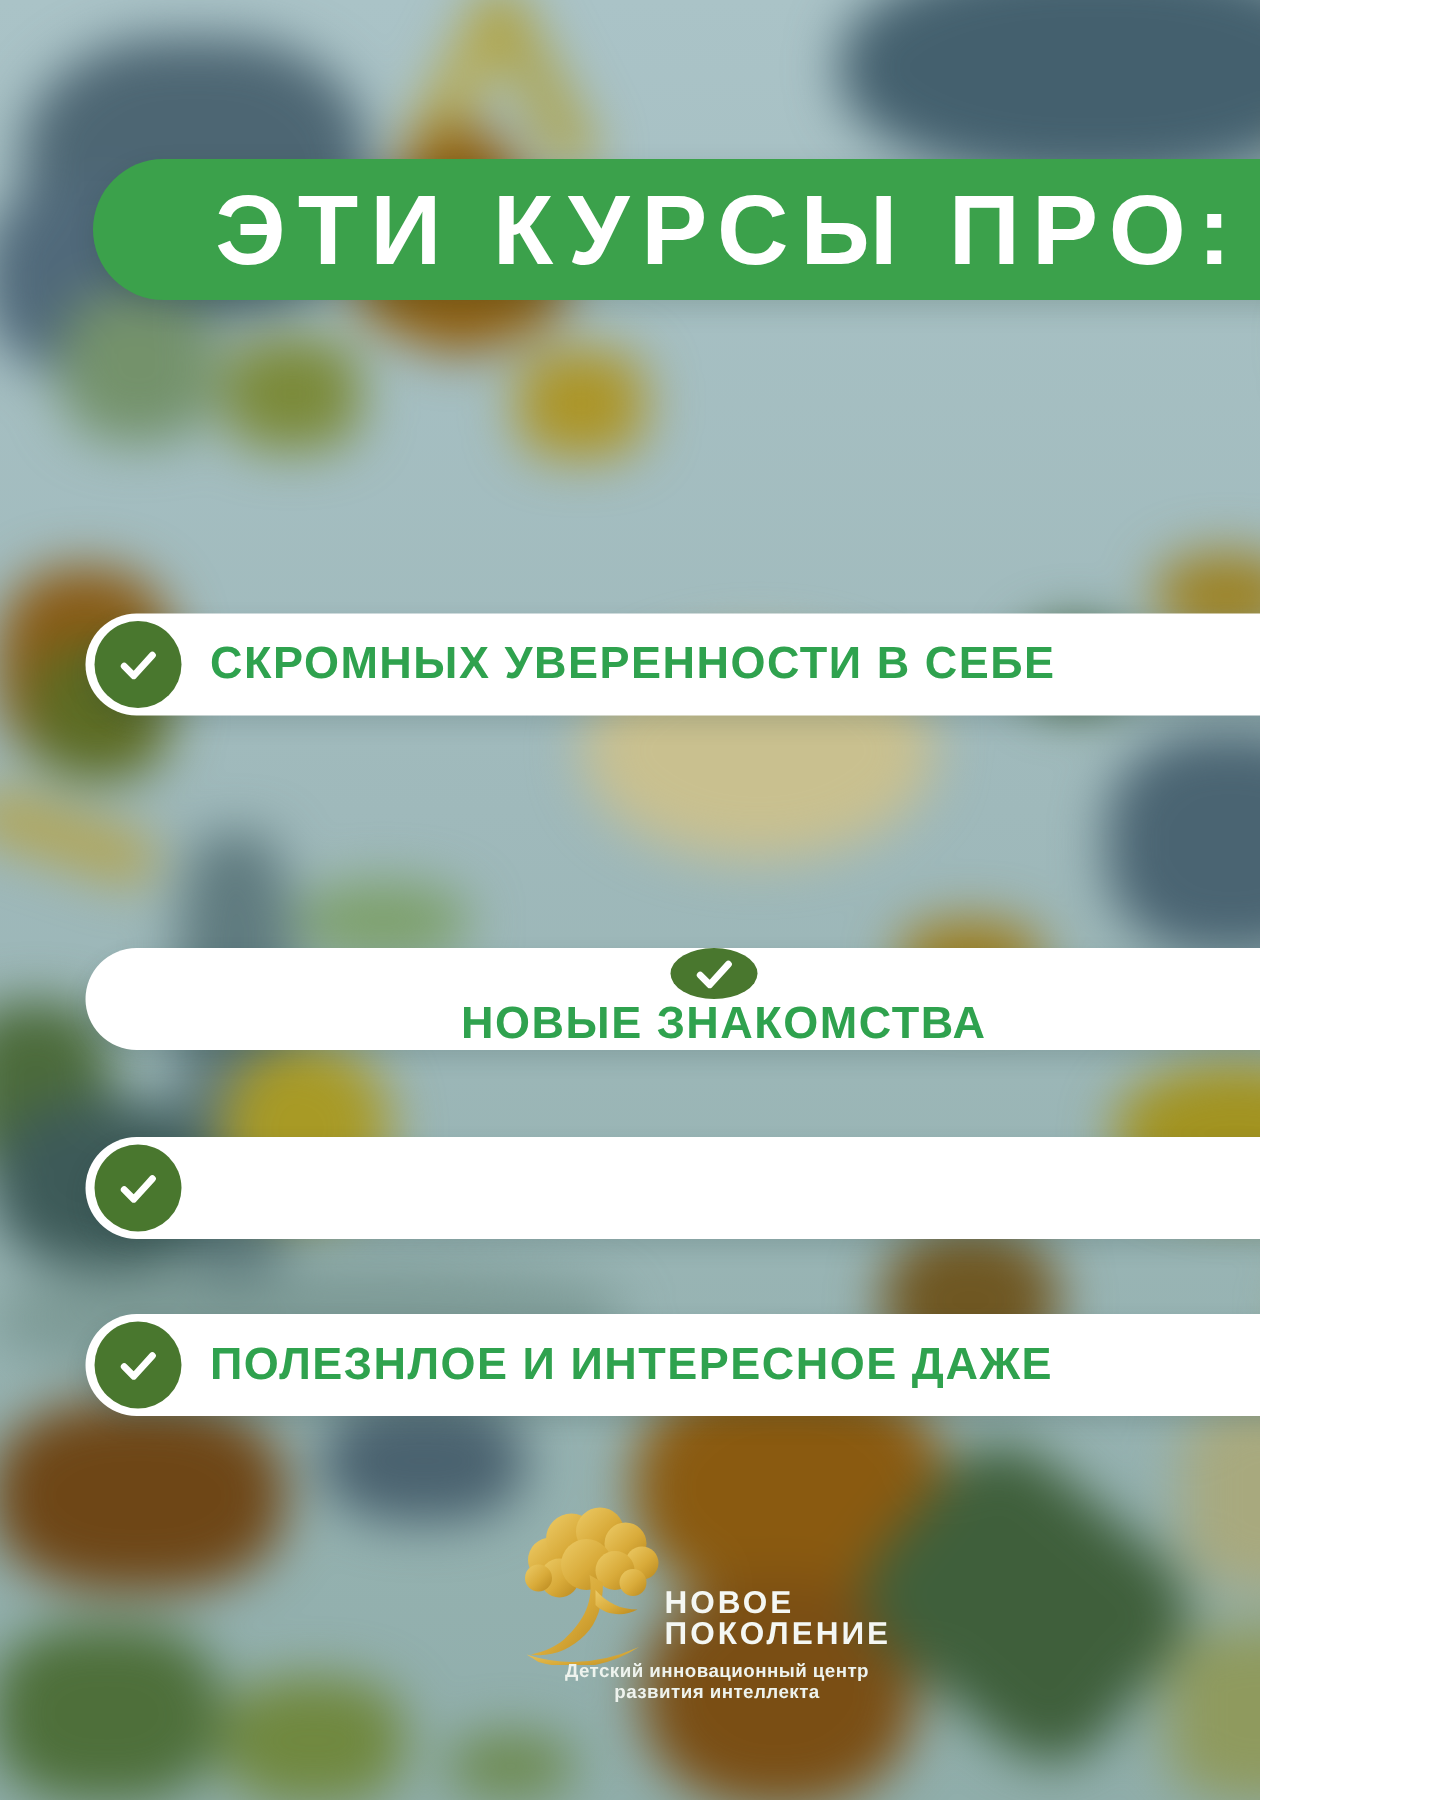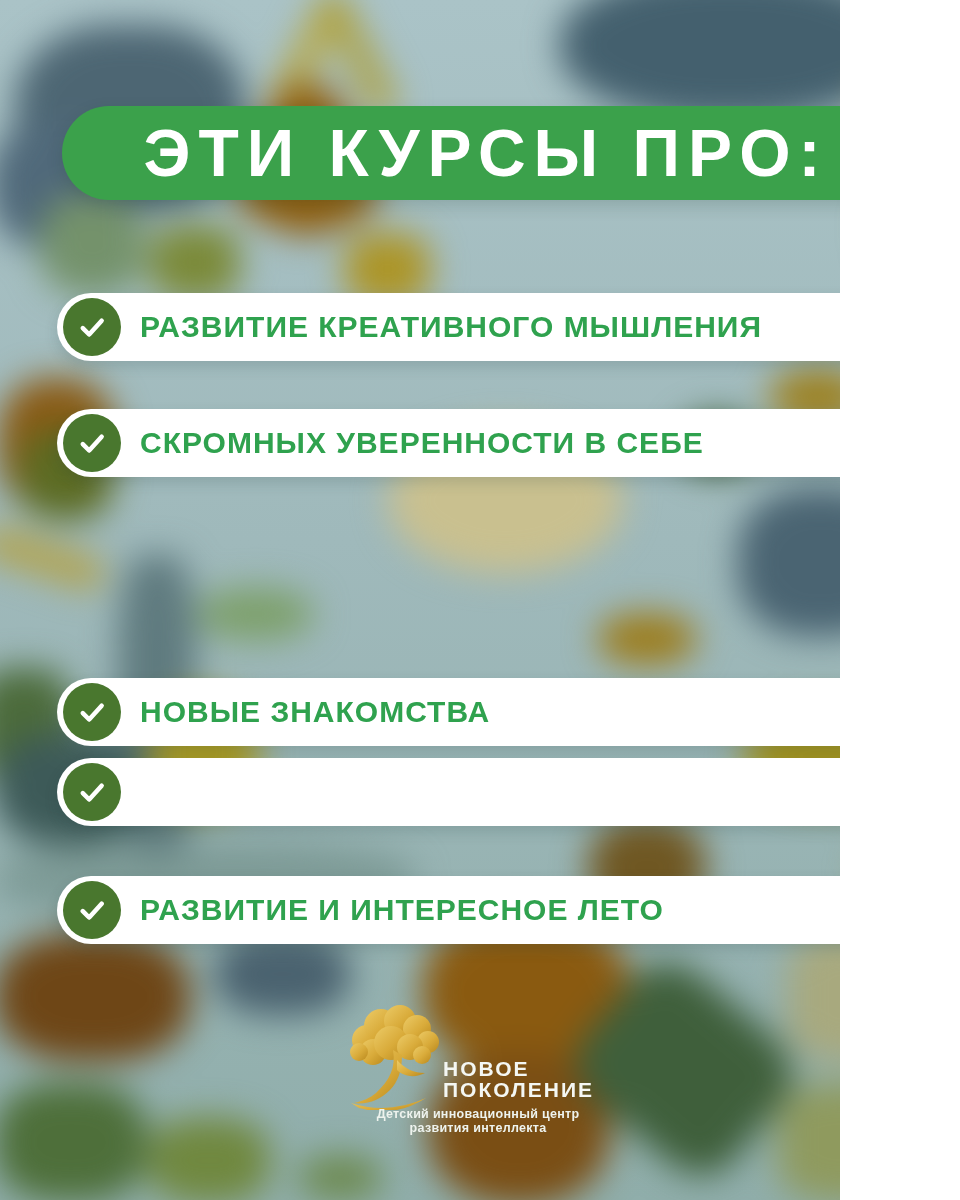--- a/index.html
+++ b/index.html
@@ -87,14 +87,6 @@
     <span class="title">ЭТИ КУРСЫ ПРО:</span>
   </div>
 
-  <div class="pill-item" style="top:293px;">
-    <span class="check">
-        <svg viewBox="0 0 24 24">
-          <path d="M5.5 12.8 L10 17.3 L18.8 7.6" fill="none" stroke="#ffffff" stroke-width="3.2" stroke-linecap="round" stroke-linejoin="round"></path>
-        </svg>
-      </span>
-    <span class="pill-label">РАЗВИТИЕ КРЕАТИВНОГО МЫШЛЕНИЯ</span>
-  </div>
   <div class="pill-item" style="top:409px;">
     <span class="check">
         <svg viewBox="0 0 24 24">

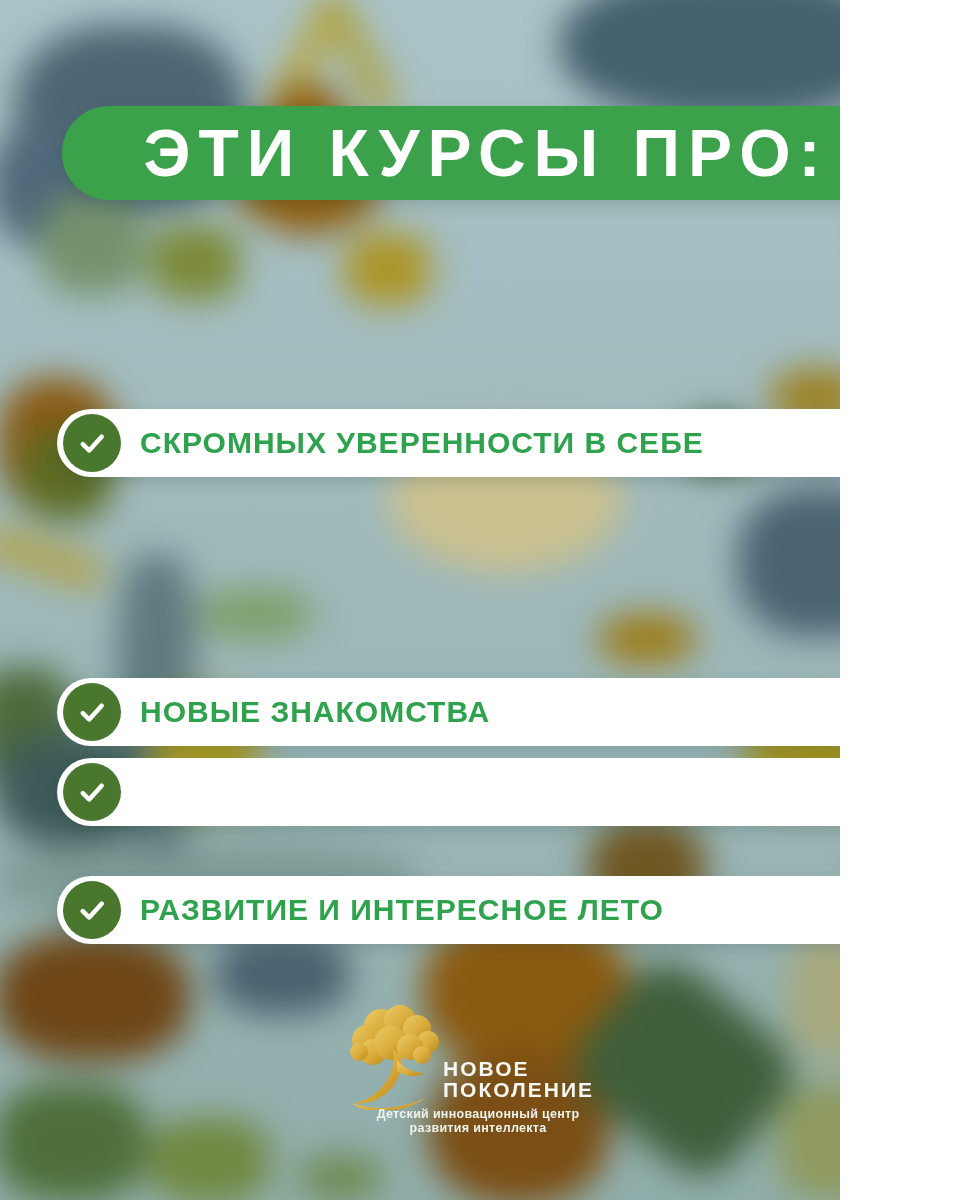--- a/index.html
+++ b/index.html
@@ -95,7 +95,7 @@
       </span>
     <span class="pill-label">СКРОМНЫХ УВЕРЕННОСТИ В СЕБЕ</span>
   </div>
-  <div class="pill-item" style="top:678px;">
+  <div class="pill-item" style="top:632px;flex-direction:column;">
     <span class="check">
         <svg viewBox="0 0 24 24">
           <path d="M5.5 12.8 L10 17.3 L18.8 7.6" fill="none" stroke="#ffffff" stroke-width="3.2" stroke-linecap="round" stroke-linejoin="round"></path>

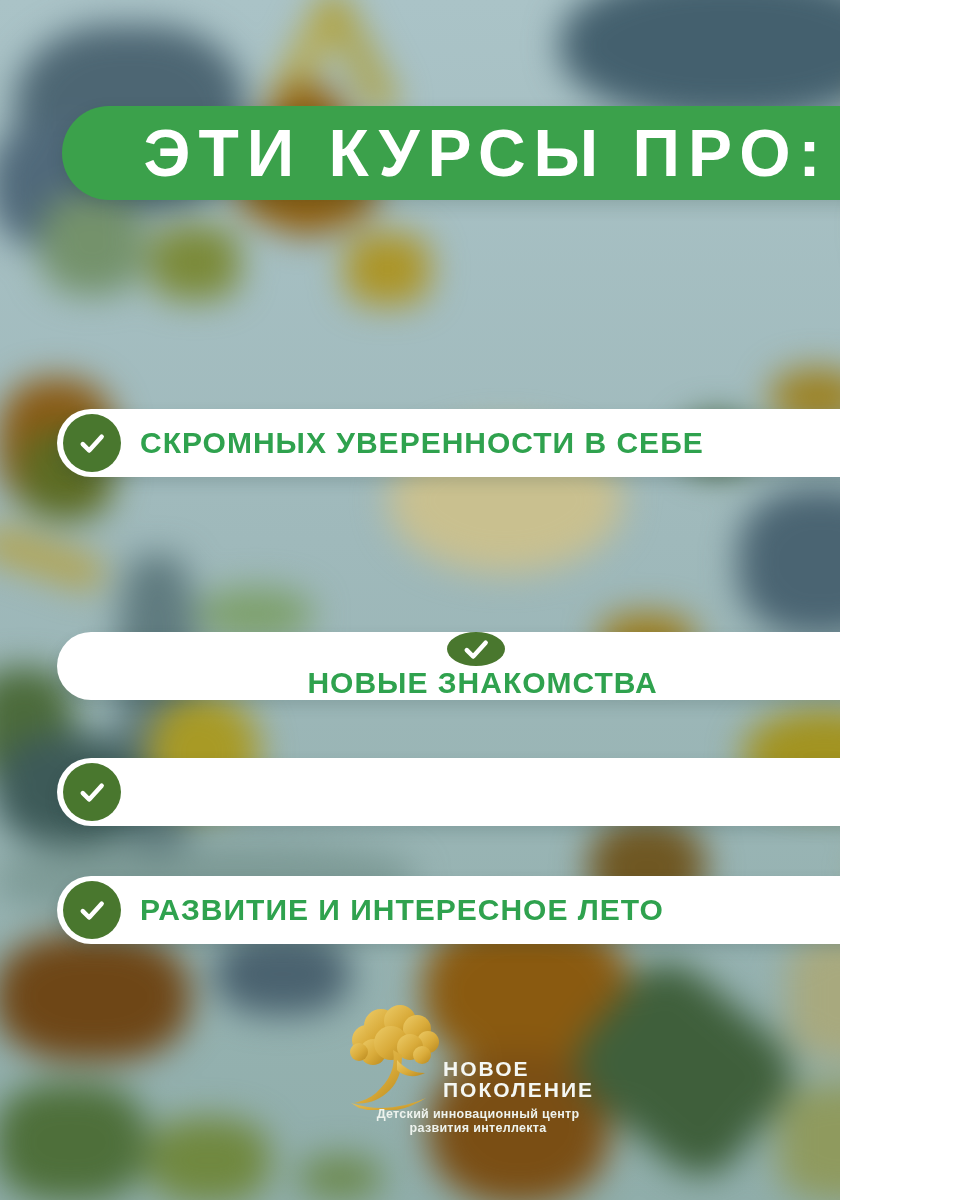--- a/index.html
+++ b/index.html
@@ -116,7 +116,7 @@
           <path d="M5.5 12.8 L10 17.3 L18.8 7.6" fill="none" stroke="#ffffff" stroke-width="3.2" stroke-linecap="round" stroke-linejoin="round"></path>
         </svg>
       </span>
-    <span class="pill-label">РАЗВИТИЕ И ИНТЕРЕСНОЕ ЛЕТО</span>
+    <span class="pill-label">ПОЛЕЗНЛОЕ И ИНТЕРЕСНОЕ ДАЖЕ</span>
   </div>
 
   <div class="footer">

